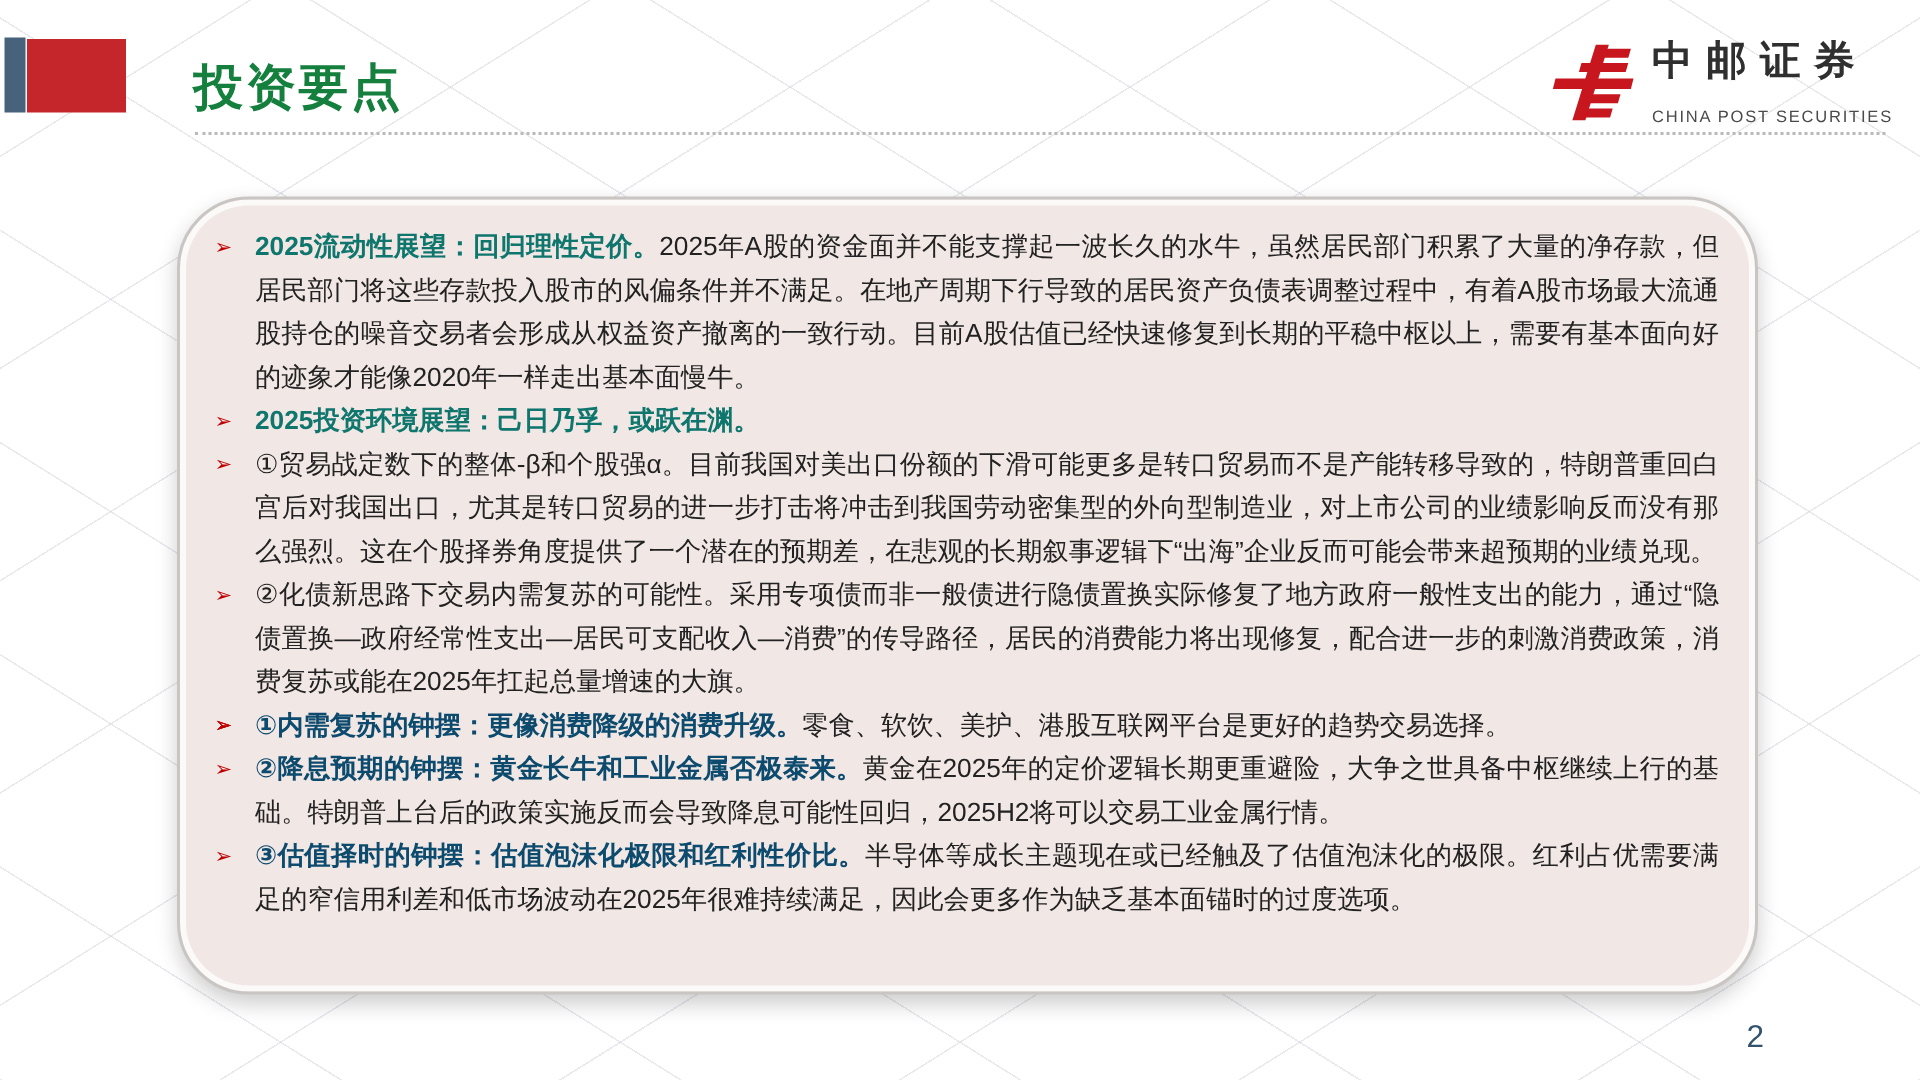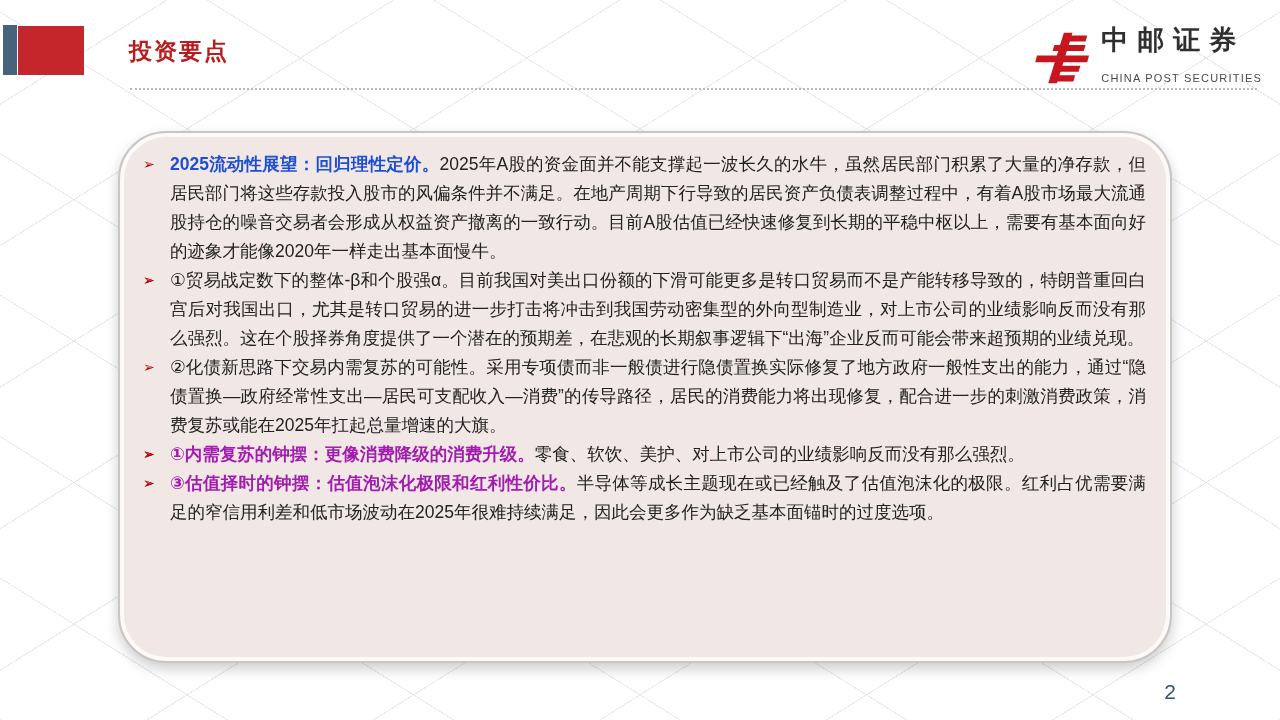--- a/index.html
+++ b/index.html
@@ -20,7 +20,7 @@
   .hdr-block-red{position:absolute;left:18px;top:26px;width:66px;height:49px;background:#c5262c;}
   .page-title{
     position:absolute;left:129px;top:36px;
-    font-size:23px;font-weight:700;color:#b91c1c;letter-spacing:2px;
+    font-size:33px;font-weight:700;color:#15803d;letter-spacing:2px;
   }
   .title-rule{
     position:absolute;left:130px;top:88px;width:1127px;height:0;

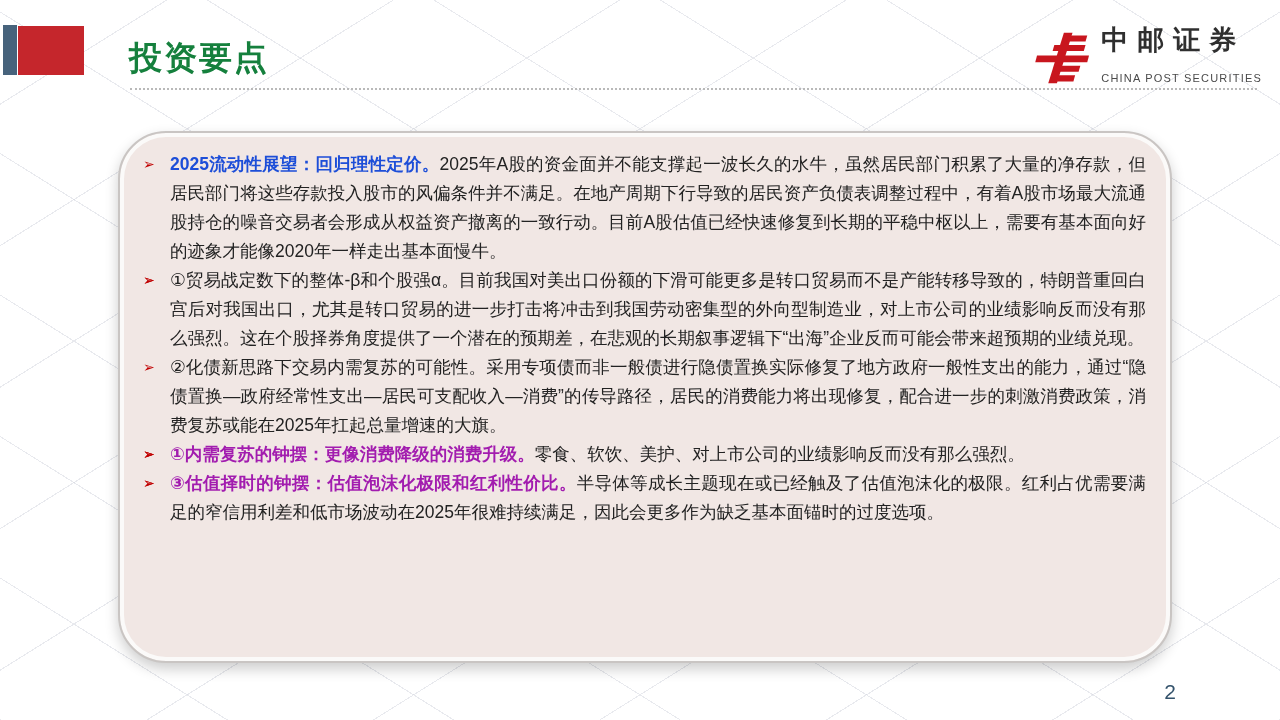--- a/index.html
+++ b/index.html
@@ -27,7 +27,7 @@
     border-bottom:2px dotted #b9b9b9;
   }
   
-  .logo{position:absolute;right:18px;top:24px;display:flex;align-items:flex-end;}
+  .logo{position:absolute;right:18px;top:24px;display:flex;align-items:center;}
   .logo-emblem{width:56px;height:52px;margin-right:10px;margin-top:2px;}
   .logo-text{display:flex;flex-direction:column;}
   .logo-cn{font-size:27px;font-weight:700;color:#2f2f2f;letter-spacing:9px;white-space:nowrap;line-height:32px;}

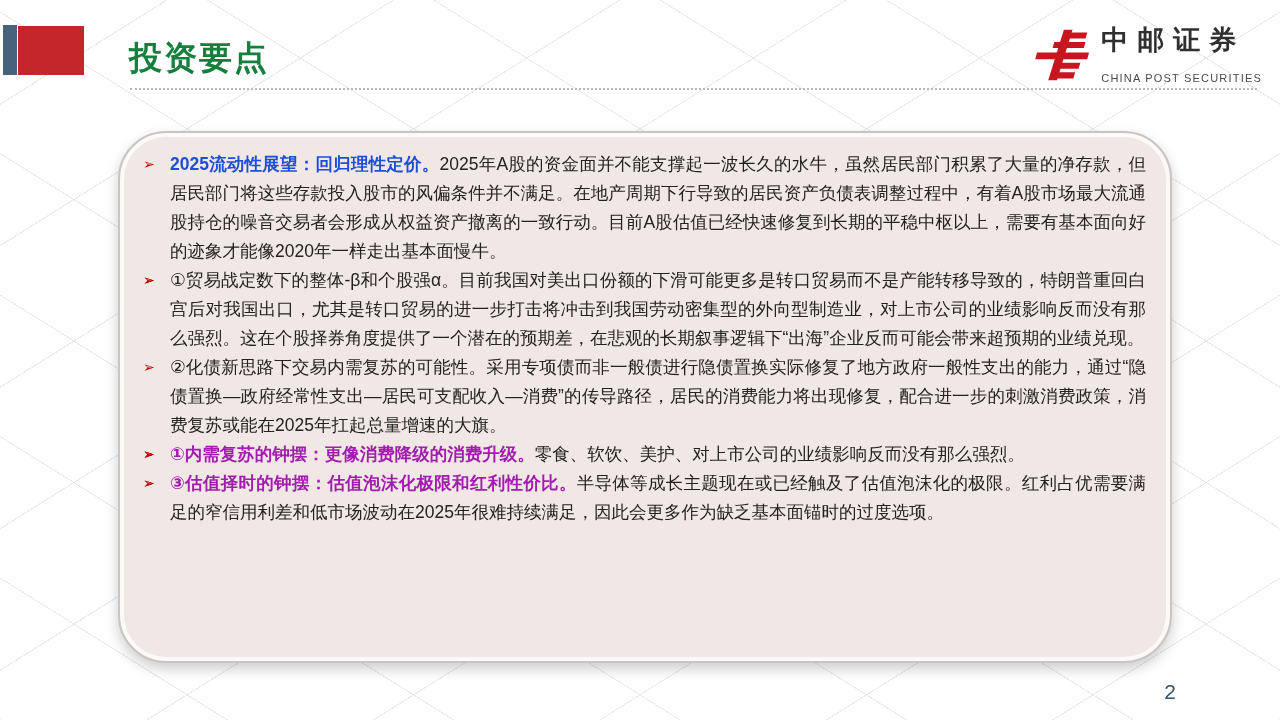--- a/index.html
+++ b/index.html
@@ -51,7 +51,7 @@
     position:absolute;left:3px;top:0;
     color:#c00000;font-size:14px;line-height:29px;
   }
-  .seg-red-bold{color:#1d4ed8;font-weight:700;}
+  .seg-red-bold{color:#0f766e;font-weight:700;}
   .seg-bold{color:#a21caf;font-weight:700;}
   .seg-normal{}
   

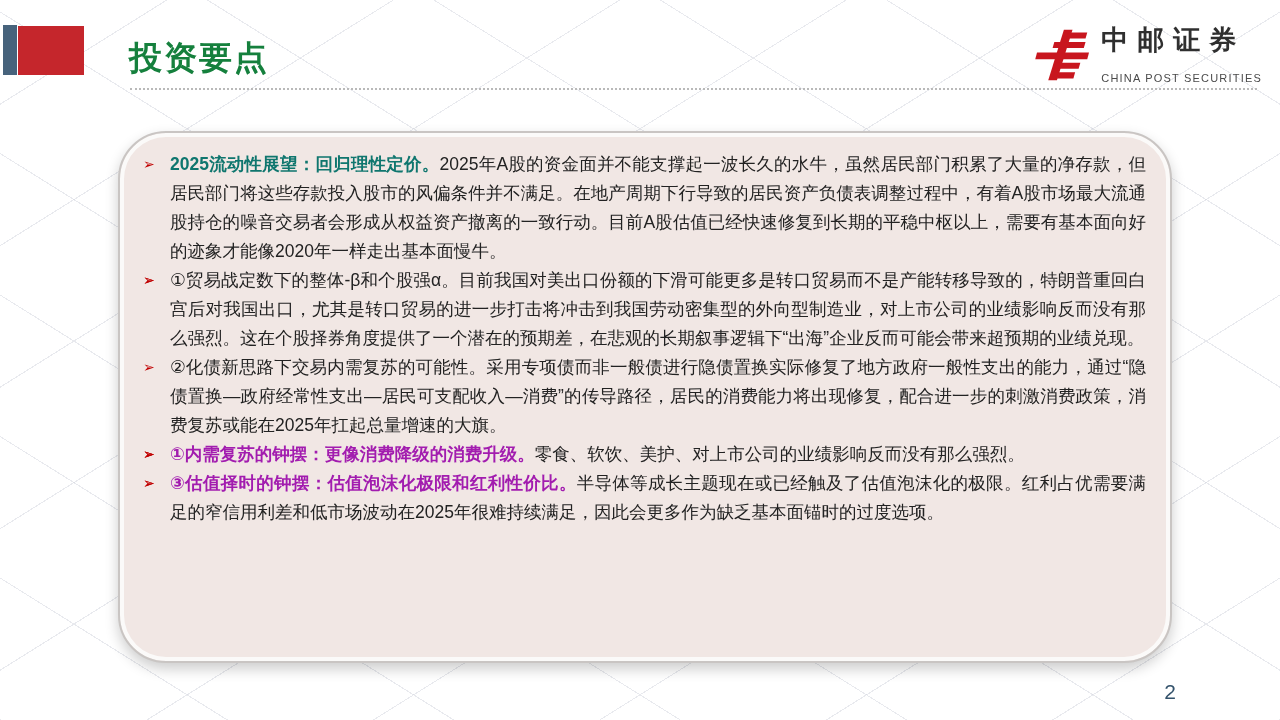--- a/index.html
+++ b/index.html
@@ -91,7 +91,7 @@
 <div class="content-box">
   <div>
       <div class="bullet"><span class="marker">➢</span><span><span class="seg-red-bold">2025流动性展望：回归理性定价。</span><span class="seg-normal">2025年A股的资金面并不能支撑起一波长久的水牛，虽然居民部门积累了大量的净存款，但居民部门将这些存款投入股市的风偏条件并不满足。在地产周期下行导致的居民资产负债表调整过程中，有着A股市场最大流通股持仓的噪音交易者会形成从权益资产撤离的一致行动。目前A股估值已经快速修复到长期的平稳中枢以上，需要有基本面向好的迹象才能像2020年一样走出基本面慢牛。</span></span></div>
-      <div class="bullet"><span class="marker">➢</span></div>
+      <div class="bullet"><span class="marker">➢</span><span><span class="seg-red-bold">2025投资环境展望：己日乃孚，或跃在渊。</span></span></div>
       <div class="bullet"><span class="marker">➢</span><span><span class="seg-normal">①贸易战定数下的整体-β和个股强α。目前我国对美出口份额的下滑可能更多是转口贸易而不是产能转移导致的，特朗普重回白宫后对我国出口，尤其是转口贸易的进一步打击将冲击到我国劳动密集型的外向型制造业，对上市公司的业绩影响反而没有那么强烈。这在个股择券角度提供了一个潜在的预期差，在悲观的长期叙事逻辑下“出海”企业反而可能会带来超预期的业绩兑现。</span></span></div>
       <div class="bullet"><span class="marker">➢</span><span><span class="seg-normal">②化债新思路下交易内需复苏的可能性。采用专项债而非一般债进行隐债置换实际修复了地方政府一般性支出的能力，通过“隐债置换—政府经常性支出—居民可支配收入—消费”的传导路径，居民的消费能力将出现修复，配合进一步的刺激消费政策，消费复苏或能在2025年扛起总量增速的大旗。</span></span></div>
       <div class="bullet"><span class="marker">➢</span></div>

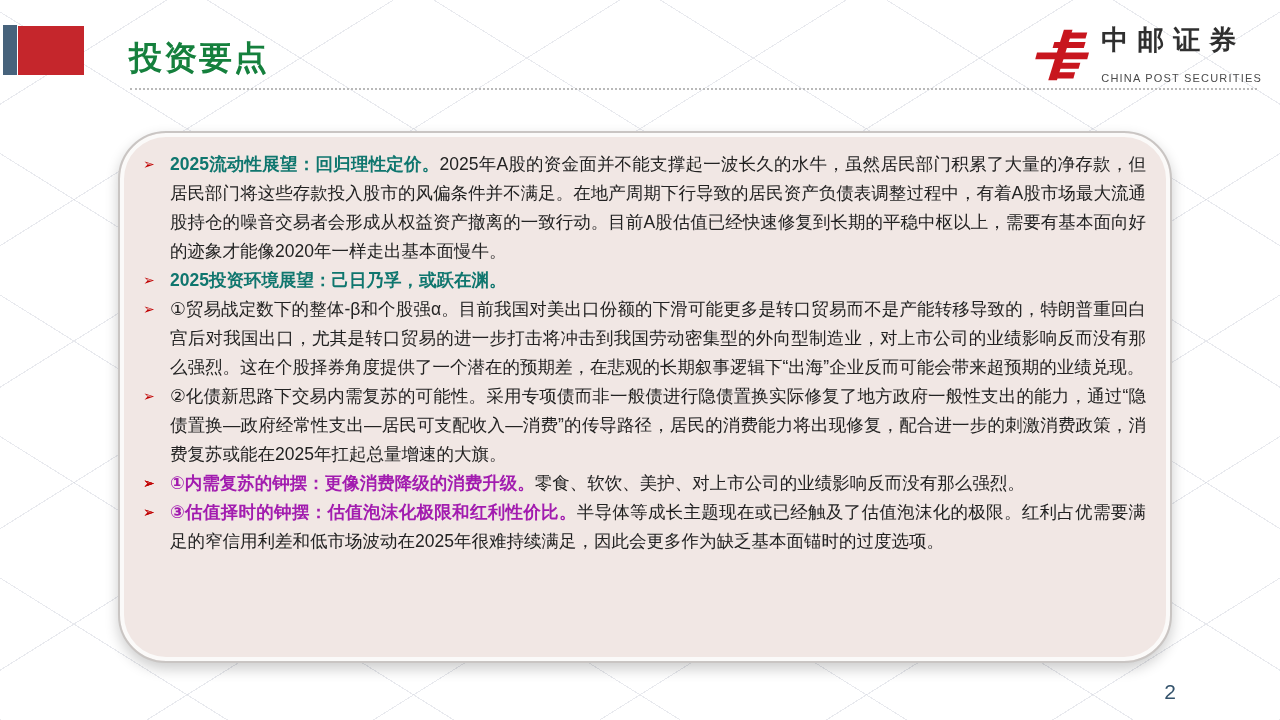--- a/index.html
+++ b/index.html
@@ -52,7 +52,7 @@
     color:#c00000;font-size:14px;line-height:29px;
   }
   .seg-red-bold{color:#0f766e;font-weight:700;}
-  .seg-bold{color:#a21caf;font-weight:700;}
+  .seg-bold{color:#0c4a6e;font-weight:700;}
   .seg-normal{}
   
   .page-number{

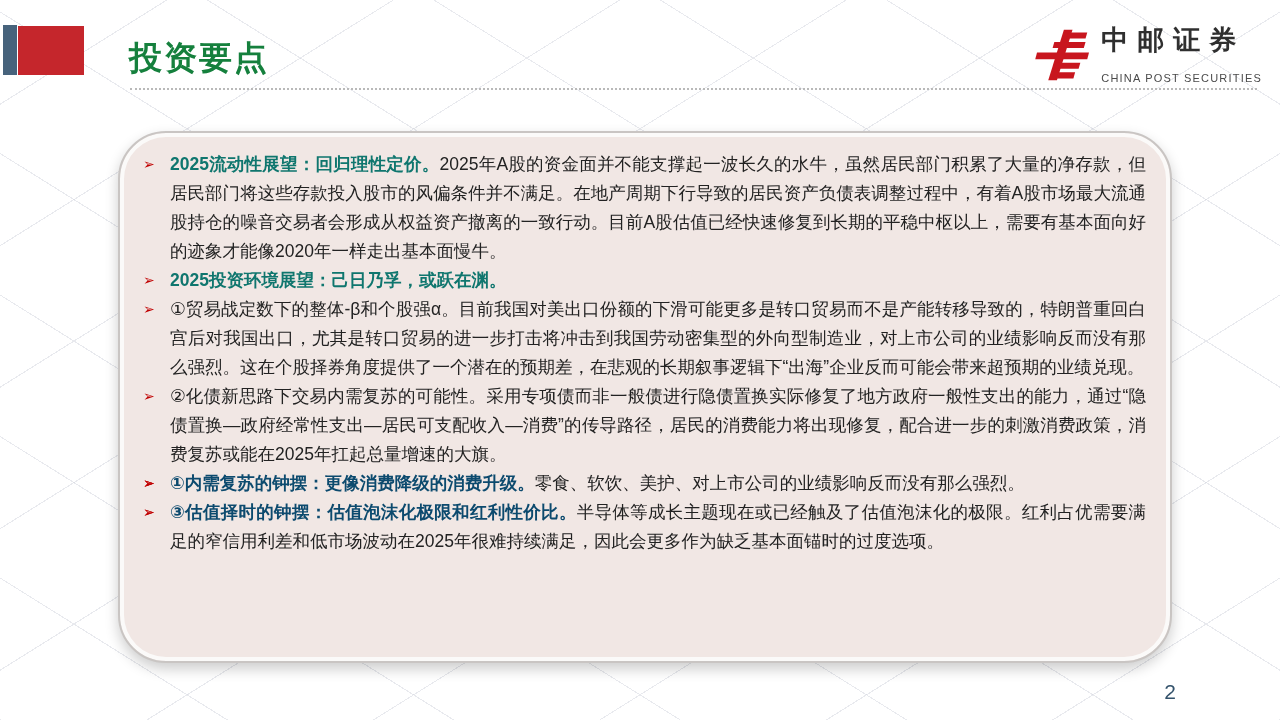--- a/index.html
+++ b/index.html
@@ -96,7 +96,7 @@
       <div class="bullet"><span class="marker">➢</span><span><span class="seg-normal">②化债新思路下交易内需复苏的可能性。采用专项债而非一般债进行隐债置换实际修复了地方政府一般性支出的能力，通过“隐债置换—政府经常性支出—居民可支配收入—消费”的传导路径，居民的消费能力将出现修复，配合进一步的刺激消费政策，消费复苏或能在2025年扛起总量增速的大旗。</span></span></div>
       <div class="bullet"><span class="marker">➢</span></div>
       <div class="bullet"><span class="marker">➢</span></div>
-      <div class="bullet"><span class="marker">➢</span><span><span class="seg-bold">①内需复苏的钟摆：更像消费降级的消费升级。</span><span class="seg-normal">零食、软饮、美护、对上市公司的业绩影响反而没有那么强烈。</span></span></div>
+      <div class="bullet"><span class="marker">➢</span><span><span class="seg-bold">①内需复苏的钟摆：更像消费降级的消费升级。</span><span class="seg-normal">零食、软饮、美护、港股互联网平台是更好的趋势交易选择。</span></span></div>
       <div class="bullet"><span class="marker">➢</span></div>
       <div class="bullet"><span class="marker">➢</span><span><span class="seg-bold">③估值择时的钟摆：估值泡沫化极限和红利性价比。</span><span class="seg-normal">半导体等成长主题现在或已经触及了估值泡沫化的极限。红利占优需要满足的窄信用利差和低市场波动在2025年很难持续满足，因此会更多作为缺乏基本面锚时的过度选项。</span></span></div>
     </div>

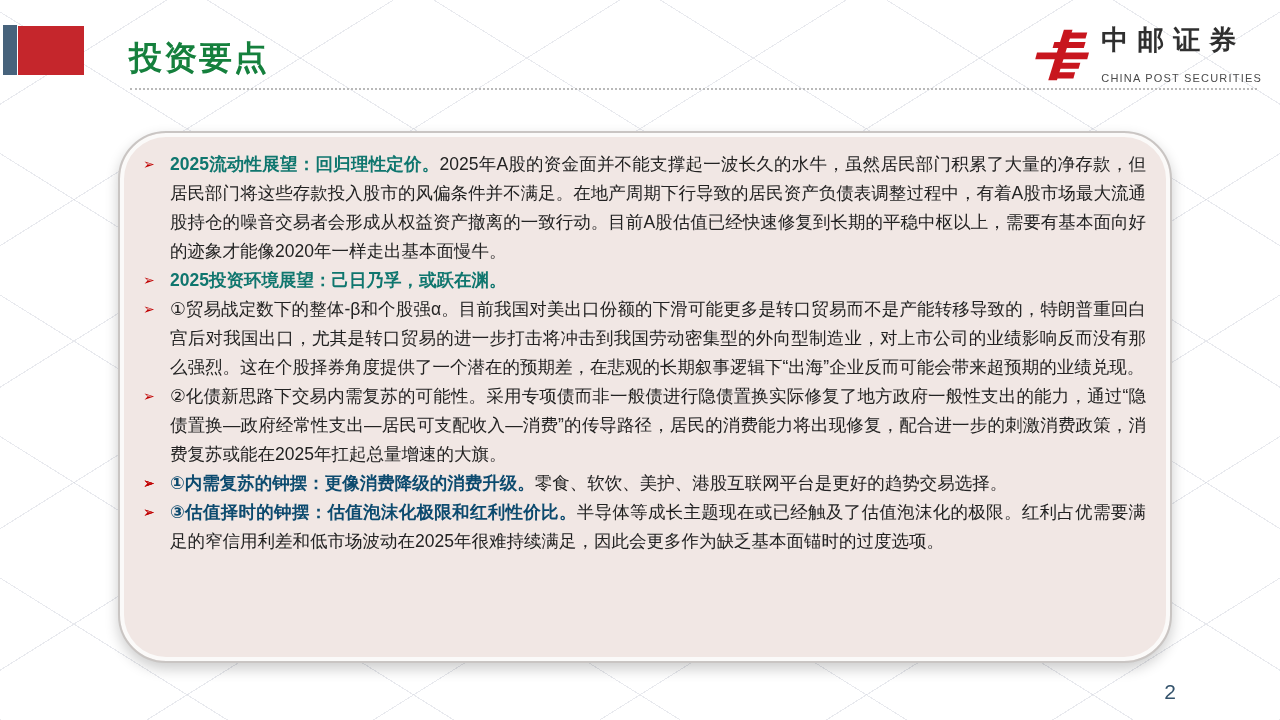--- a/index.html
+++ b/index.html
@@ -97,7 +97,7 @@
       <div class="bullet"><span class="marker">➢</span></div>
       <div class="bullet"><span class="marker">➢</span></div>
       <div class="bullet"><span class="marker">➢</span><span><span class="seg-bold">①内需复苏的钟摆：更像消费降级的消费升级。</span><span class="seg-normal">零食、软饮、美护、港股互联网平台是更好的趋势交易选择。</span></span></div>
-      <div class="bullet"><span class="marker">➢</span></div>
+      <div class="bullet"><span class="marker">➢</span><span><span class="seg-bold">②降息预期的钟摆：黄金长牛和工业金属否极泰来。</span><span class="seg-normal">黄金在2025年的定价逻辑长期更重避险，大争之世具备中枢继续上行的基础。特朗普上台后的政策实施反而会导致降息可能性回归，2025H2将可以交易工业金属行情。</span></span></div>
       <div class="bullet"><span class="marker">➢</span><span><span class="seg-bold">③估值择时的钟摆：估值泡沫化极限和红利性价比。</span><span class="seg-normal">半导体等成长主题现在或已经触及了估值泡沫化的极限。红利占优需要满足的窄信用利差和低市场波动在2025年很难持续满足，因此会更多作为缺乏基本面锚时的过度选项。</span></span></div>
     </div>
 </div>

